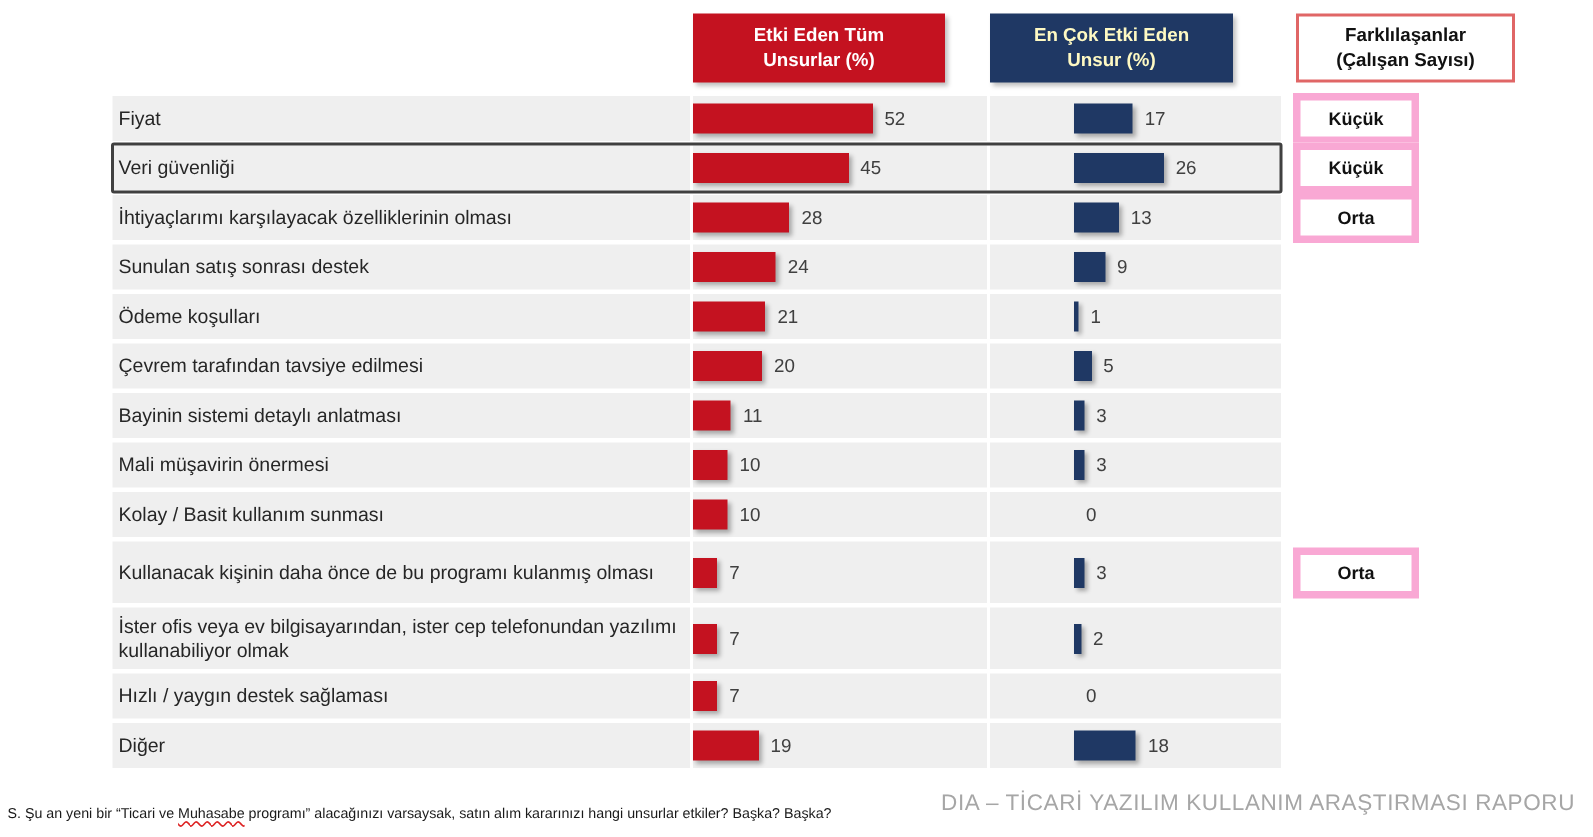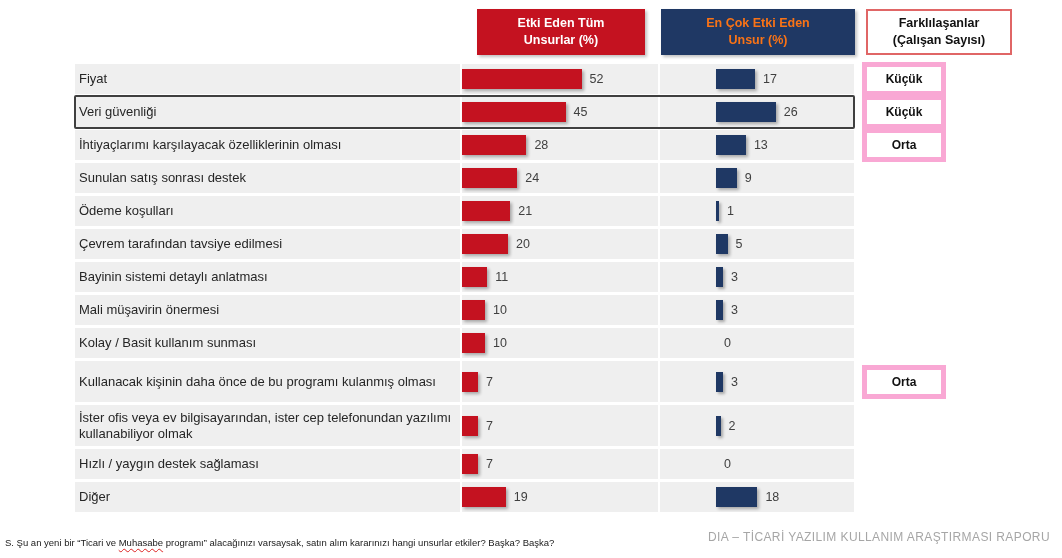--- a/index.html
+++ b/index.html
@@ -13,7 +13,7 @@
   
   .header-row{display:flex;margin-left:75px;margin-top:8px;height:48px;}
   .hdr-spacer{width:387px;flex:none;}
-  .hdr-col{flex:none;display:flex;align-items:center;justify-content:center;}
+  .hdr-col{flex:none;display:flex;align-items:center;}
   .hdr-col.red-col{width:198px;}
   .hdr-col.blue-col{width:196px;}
   .hdr-col.diff-col{width:150px;margin-left:8px;}

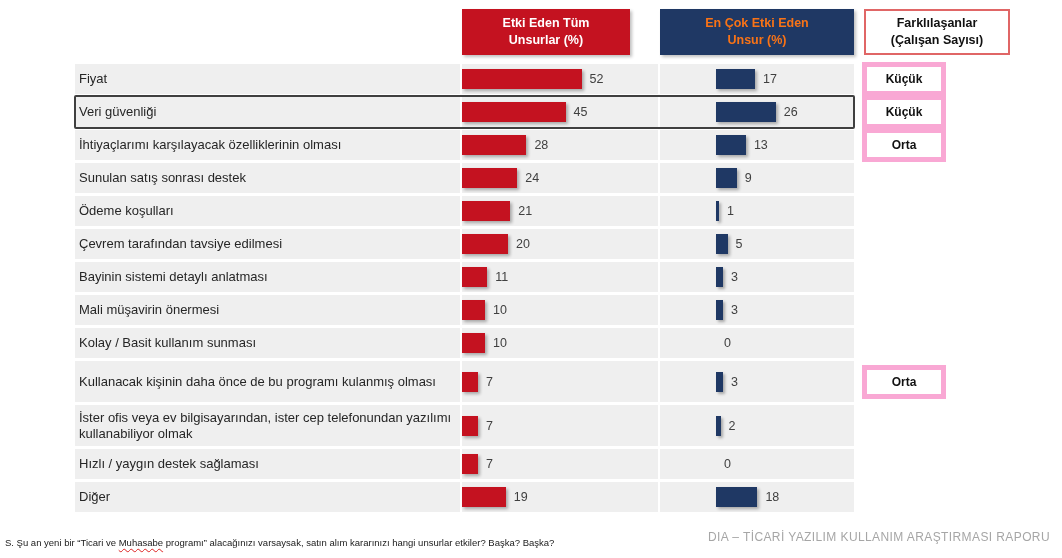--- a/index.html
+++ b/index.html
@@ -24,7 +24,7 @@
     font-weight:bold;font-size:12.5px;line-height:1.35;
   }
   .hdr-box.red{width:168px;background:#C41220;color:#ffffff;box-shadow:2px 2px 3px rgba(0,0,0,0.25);}
-  .hdr-box.navy{width:194px;background:#1F3864;color:#f97316;box-shadow:2px 2px 3px rgba(0,0,0,0.25);}
+  .hdr-box.navy{width:162px;background:#1F3864;color:#fef9c3;box-shadow:2px 2px 3px rgba(0,0,0,0.25);}
   .hdr-box.outline{width:146px;background:#ffffff;border:2px solid #E06666;color:#111111;}
   
   .rows{margin-left:75px;margin-top:8px;display:flex;flex-direction:column;gap:3px;}

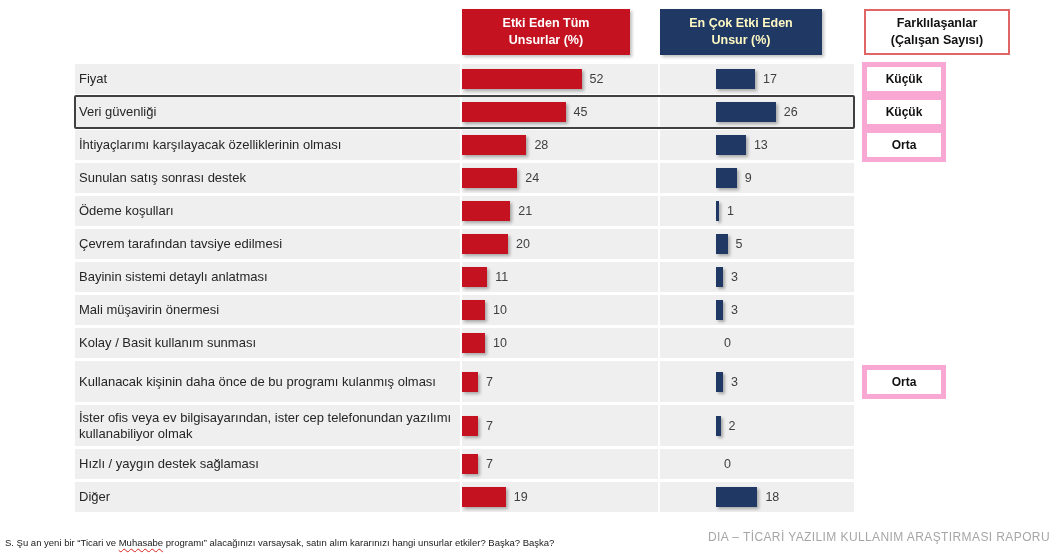--- a/index.html
+++ b/index.html
@@ -54,7 +54,7 @@
   .footer{position:absolute;left:5px;right:12px;bottom:8px;display:flex;justify-content:space-between;align-items:flex-end;}
   .notes{font-size:9.5px;color:#1a1a1a;line-height:1.5;}
   .misspelled{text-decoration:underline wavy #dd2222;text-decoration-thickness:1px;text-underline-offset:2px;}
-  .source{font-size:12px;color:#A6A6A6;letter-spacing:0.4px;margin-bottom:6px;white-space:nowrap;}
+  .source{font-size:15px;color:#A6A6A6;letter-spacing:0.4px;margin-bottom:6px;white-space:nowrap;}
 </style>
 </head>
 <body>

